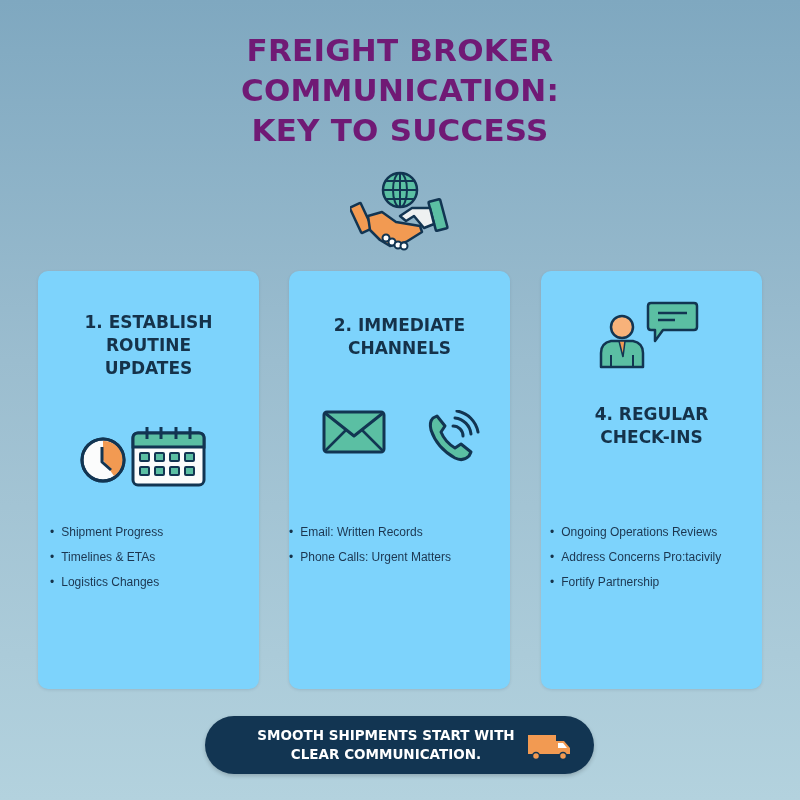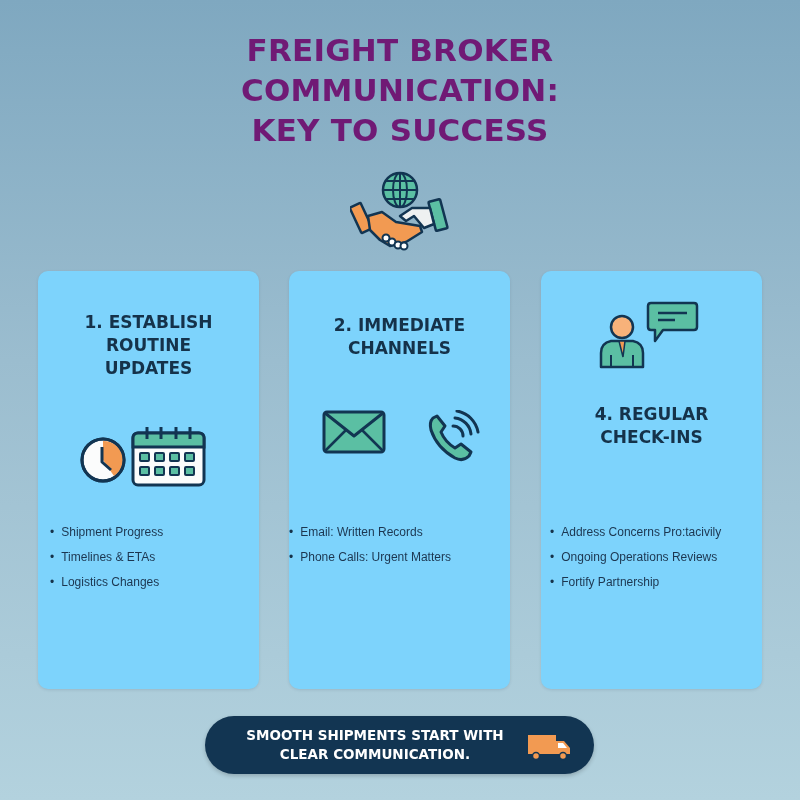--- a/index.html
+++ b/index.html
@@ -167,8 +167,8 @@
     <div>CHECK-INS</div>
   </div>
   <ul class="bullets">
+    <li>Ongoing Operations Reviews</li>
     <li>Address Concerns Pro:tacivily</li>
-    <li>Ongoing Operations Reviews</li>
     <li>Fortify Partnership</li>
   </ul>
 </div>

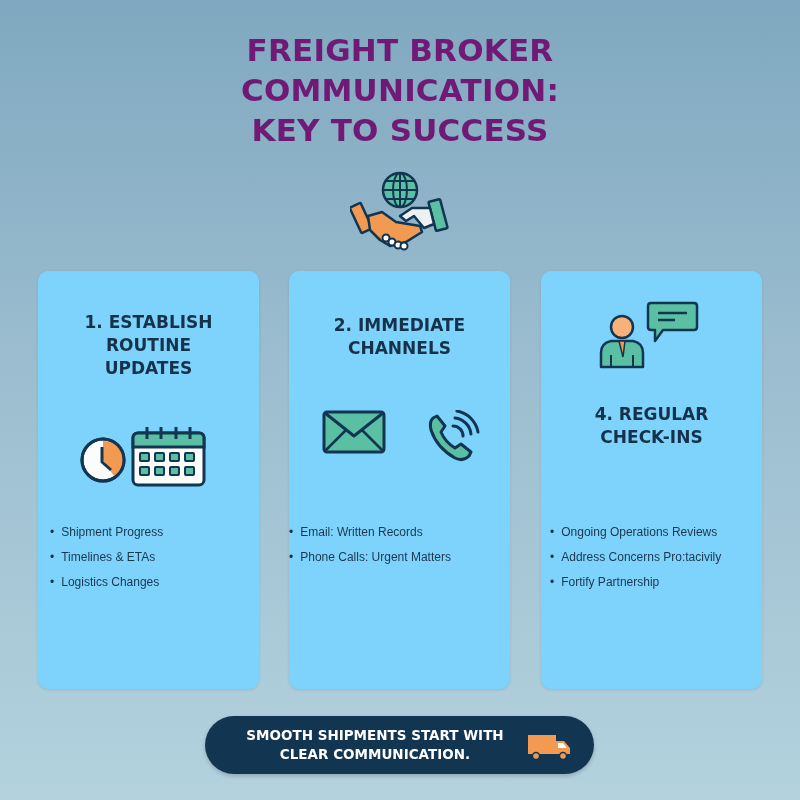--- a/index.html
+++ b/index.html
@@ -52,7 +52,7 @@
       box-shadow: 0 2px 4px rgba(0,0,0,0.2);
     }
     .footer-text {
-      position: absolute; left: 5px; top: 10px; width: 330px; text-align: center;
+      position: absolute; left: 16px; top: 10px; width: 330px; text-align: center;
       font-family: "DejaVu Sans", "Liberation Sans", sans-serif;
       font-weight: bold; font-size: 13.5px; line-height: 19px; color: #ffffff;
     }

